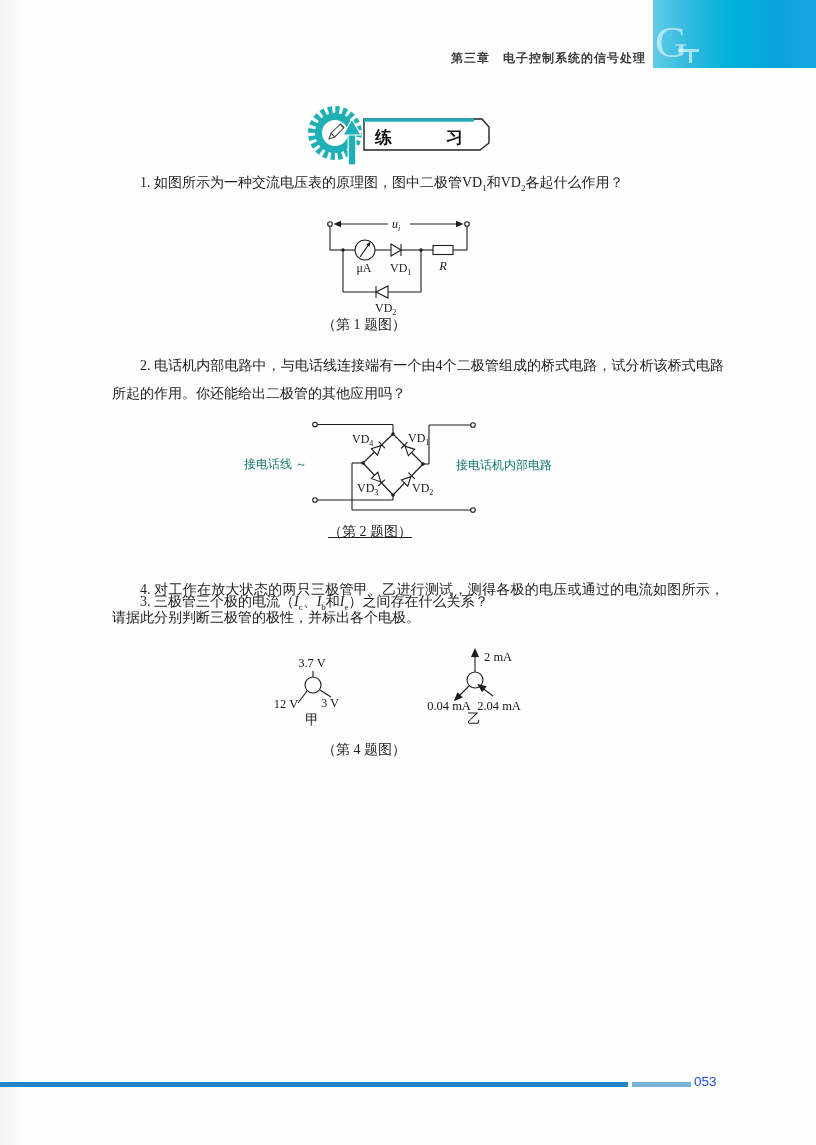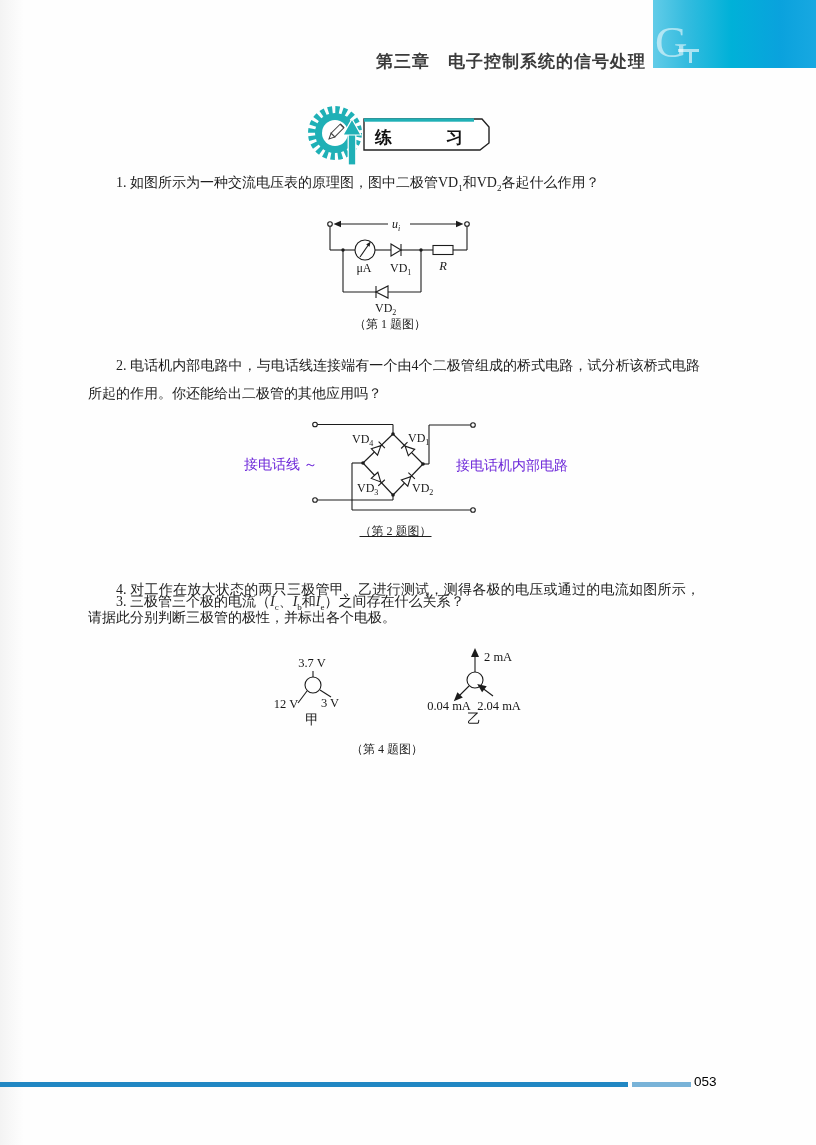--- a/index.html
+++ b/index.html
@@ -9,7 +9,7 @@
         background:linear-gradient(to right,#f3f3f3,#fefefe);}
   
   .chapter-title{position:absolute;top:50px;right:170px;font-family:"Liberation Sans","DejaVu Sans",sans-serif;
-        font-size:17px;font-weight:bold;color:#3b3b3b;letter-spacing:1px;}
+        font-size:12px;font-weight:bold;color:#3b3b3b;letter-spacing:1px;}
   .logo-block{position:absolute;left:653px;top:0;width:163px;height:68px;
         background:linear-gradient(to right,#62cce8 0%,#35bcdf 20%,#00b1d8 48%,#0aa2dd 78%,#18a8e1 100%);}
   .logo-g{position:absolute;left:2px;top:20px;font-size:45px;line-height:1;color:rgba(255,255,255,.55);

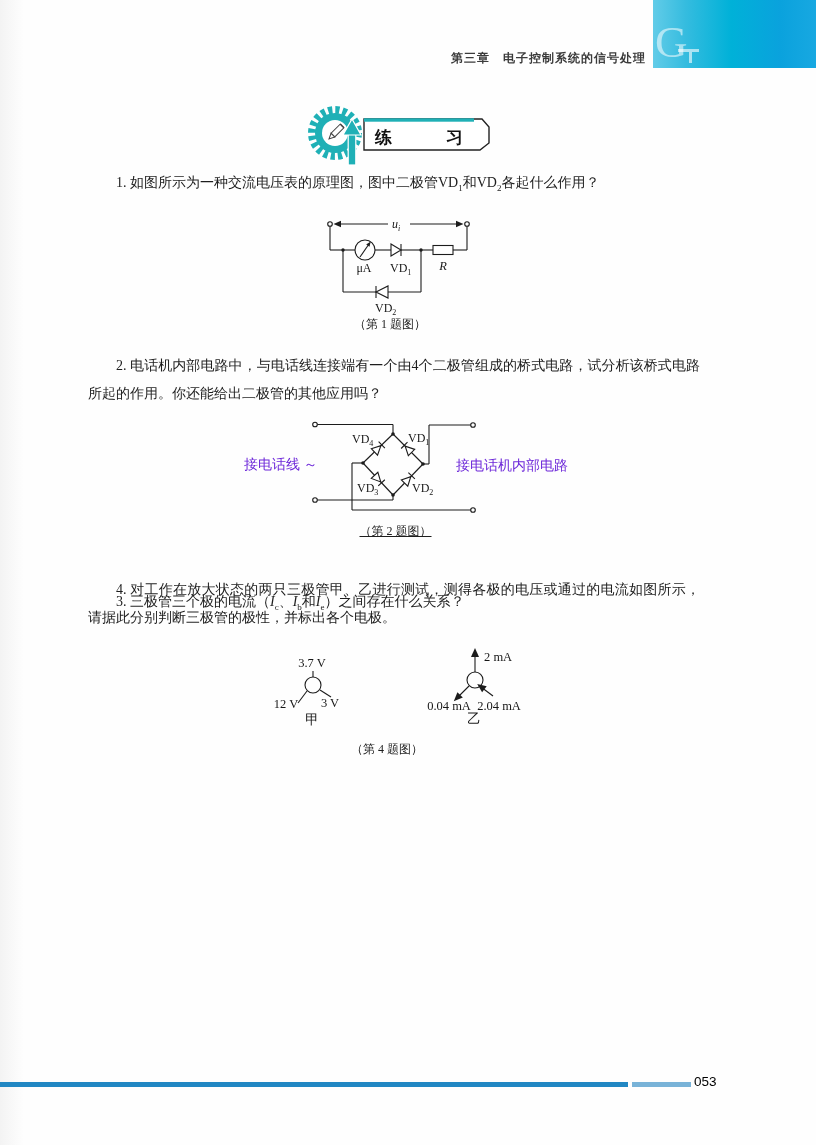--- a/index.html
+++ b/index.html
@@ -22,7 +22,7 @@
         font-size:17px;font-weight:bold;color:#101010;}
   .banner-char.c1{left:375px;} .banner-char.c2{left:446px;}
   
-  .para{position:absolute;left:88px;width:612px;font-size:14px;line-height:28px;
+  .para{position:absolute;left:112px;width:612px;font-size:14px;line-height:28px;
         text-align:justify;text-indent:2em;color:#1d1d1d;}
   .para sub{font-size:9px;}
   .para i{font-style:italic;}

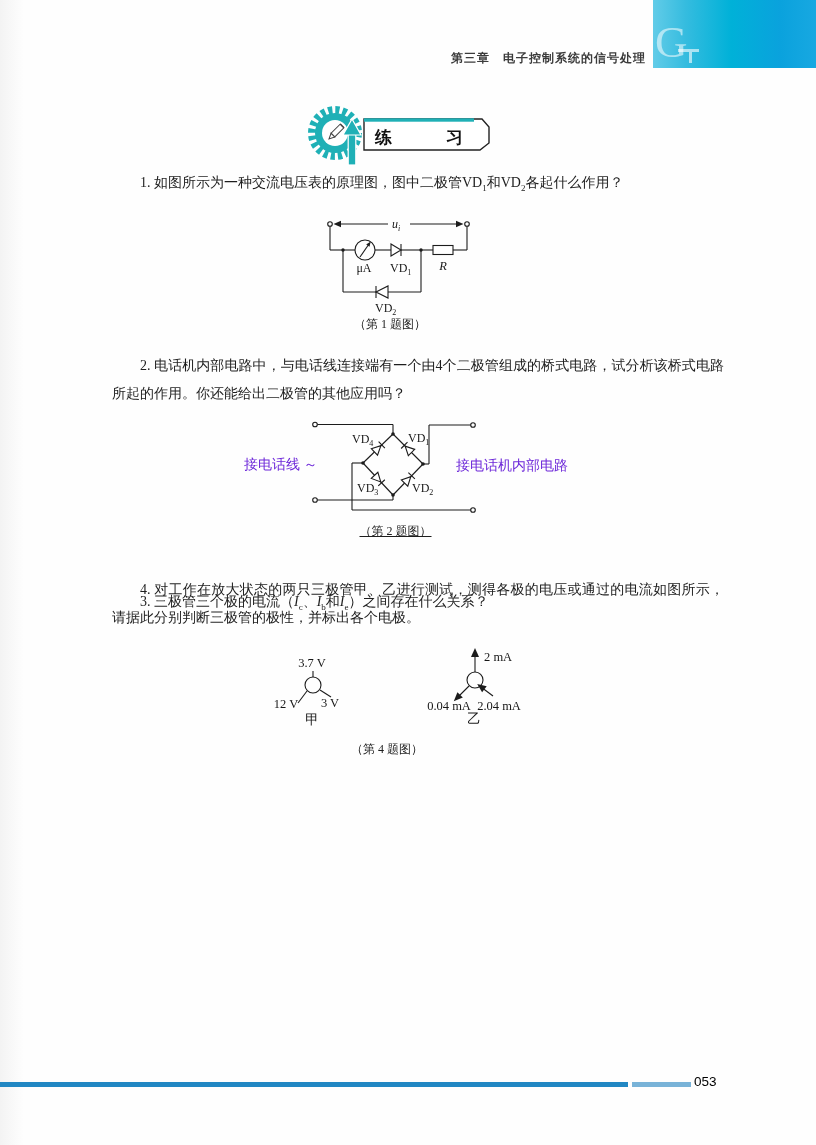--- a/index.html
+++ b/index.html
@@ -26,7 +26,7 @@
         text-align:justify;text-indent:2em;color:#1d1d1d;}
   .para sub{font-size:9px;}
   .para i{font-style:italic;}
-  .caption{position:absolute;font-size:12px;color:#1d1d1d;text-align:center;}
+  .caption{position:absolute;font-size:14px;color:#1d1d1d;text-align:left;}
   .fig-label{position:absolute;font-size:14px;color:#6d28d9;}
   svg text{font-family:"Liberation Serif","DejaVu Serif",serif;fill:#161616;}
   

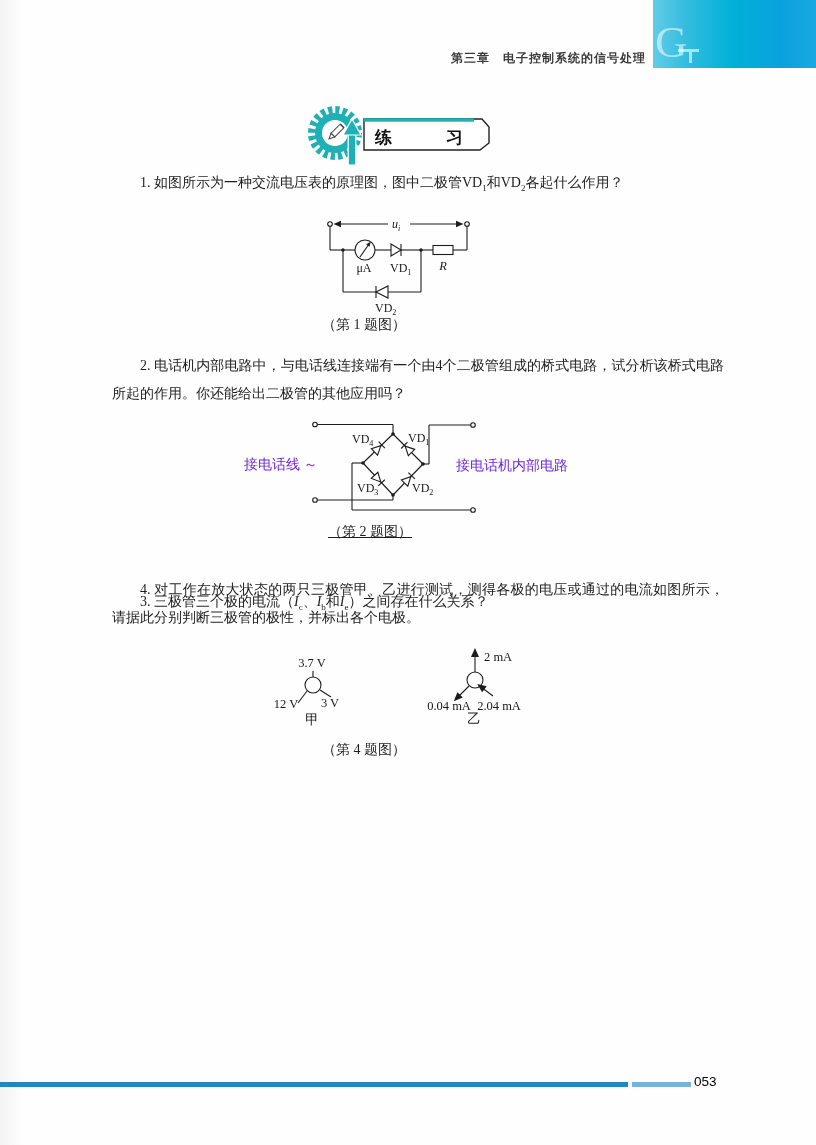--- a/index.html
+++ b/index.html
@@ -27,7 +27,7 @@
   .para sub{font-size:9px;}
   .para i{font-style:italic;}
   .caption{position:absolute;font-size:14px;color:#1d1d1d;text-align:left;}
-  .fig-label{position:absolute;font-size:14px;color:#6d28d9;}
+  .fig-label{position:absolute;font-size:12px;color:#0f766e;}
   svg text{font-family:"Liberation Serif","DejaVu Serif",serif;fill:#161616;}
   
   .bar-dark{position:absolute;left:0;top:1082px;width:628px;height:5px;background:#2187c3;}

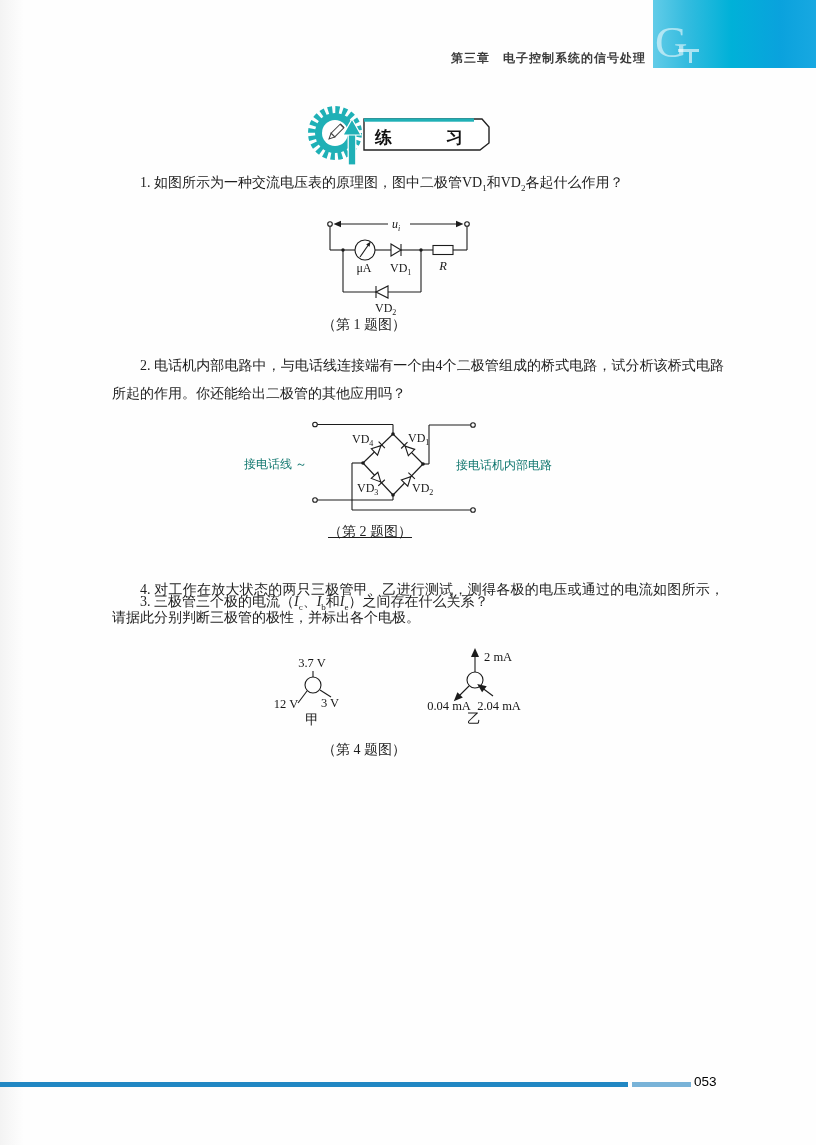--- a/index.html
+++ b/index.html
@@ -33,7 +33,7 @@
   .bar-dark{position:absolute;left:0;top:1082px;width:628px;height:5px;background:#2187c3;}
   .bar-light{position:absolute;left:632px;top:1082px;width:59px;height:5px;background:#79b3d8;}
   .page-number{position:absolute;left:694px;top:1074px;font-family:"Liberation Sans","DejaVu Sans",sans-serif;
-        font-size:13.5px;color:#000000;}
+        font-size:13.5px;color:#1d4ed8;}
 </style>
 </head>
 <body>

